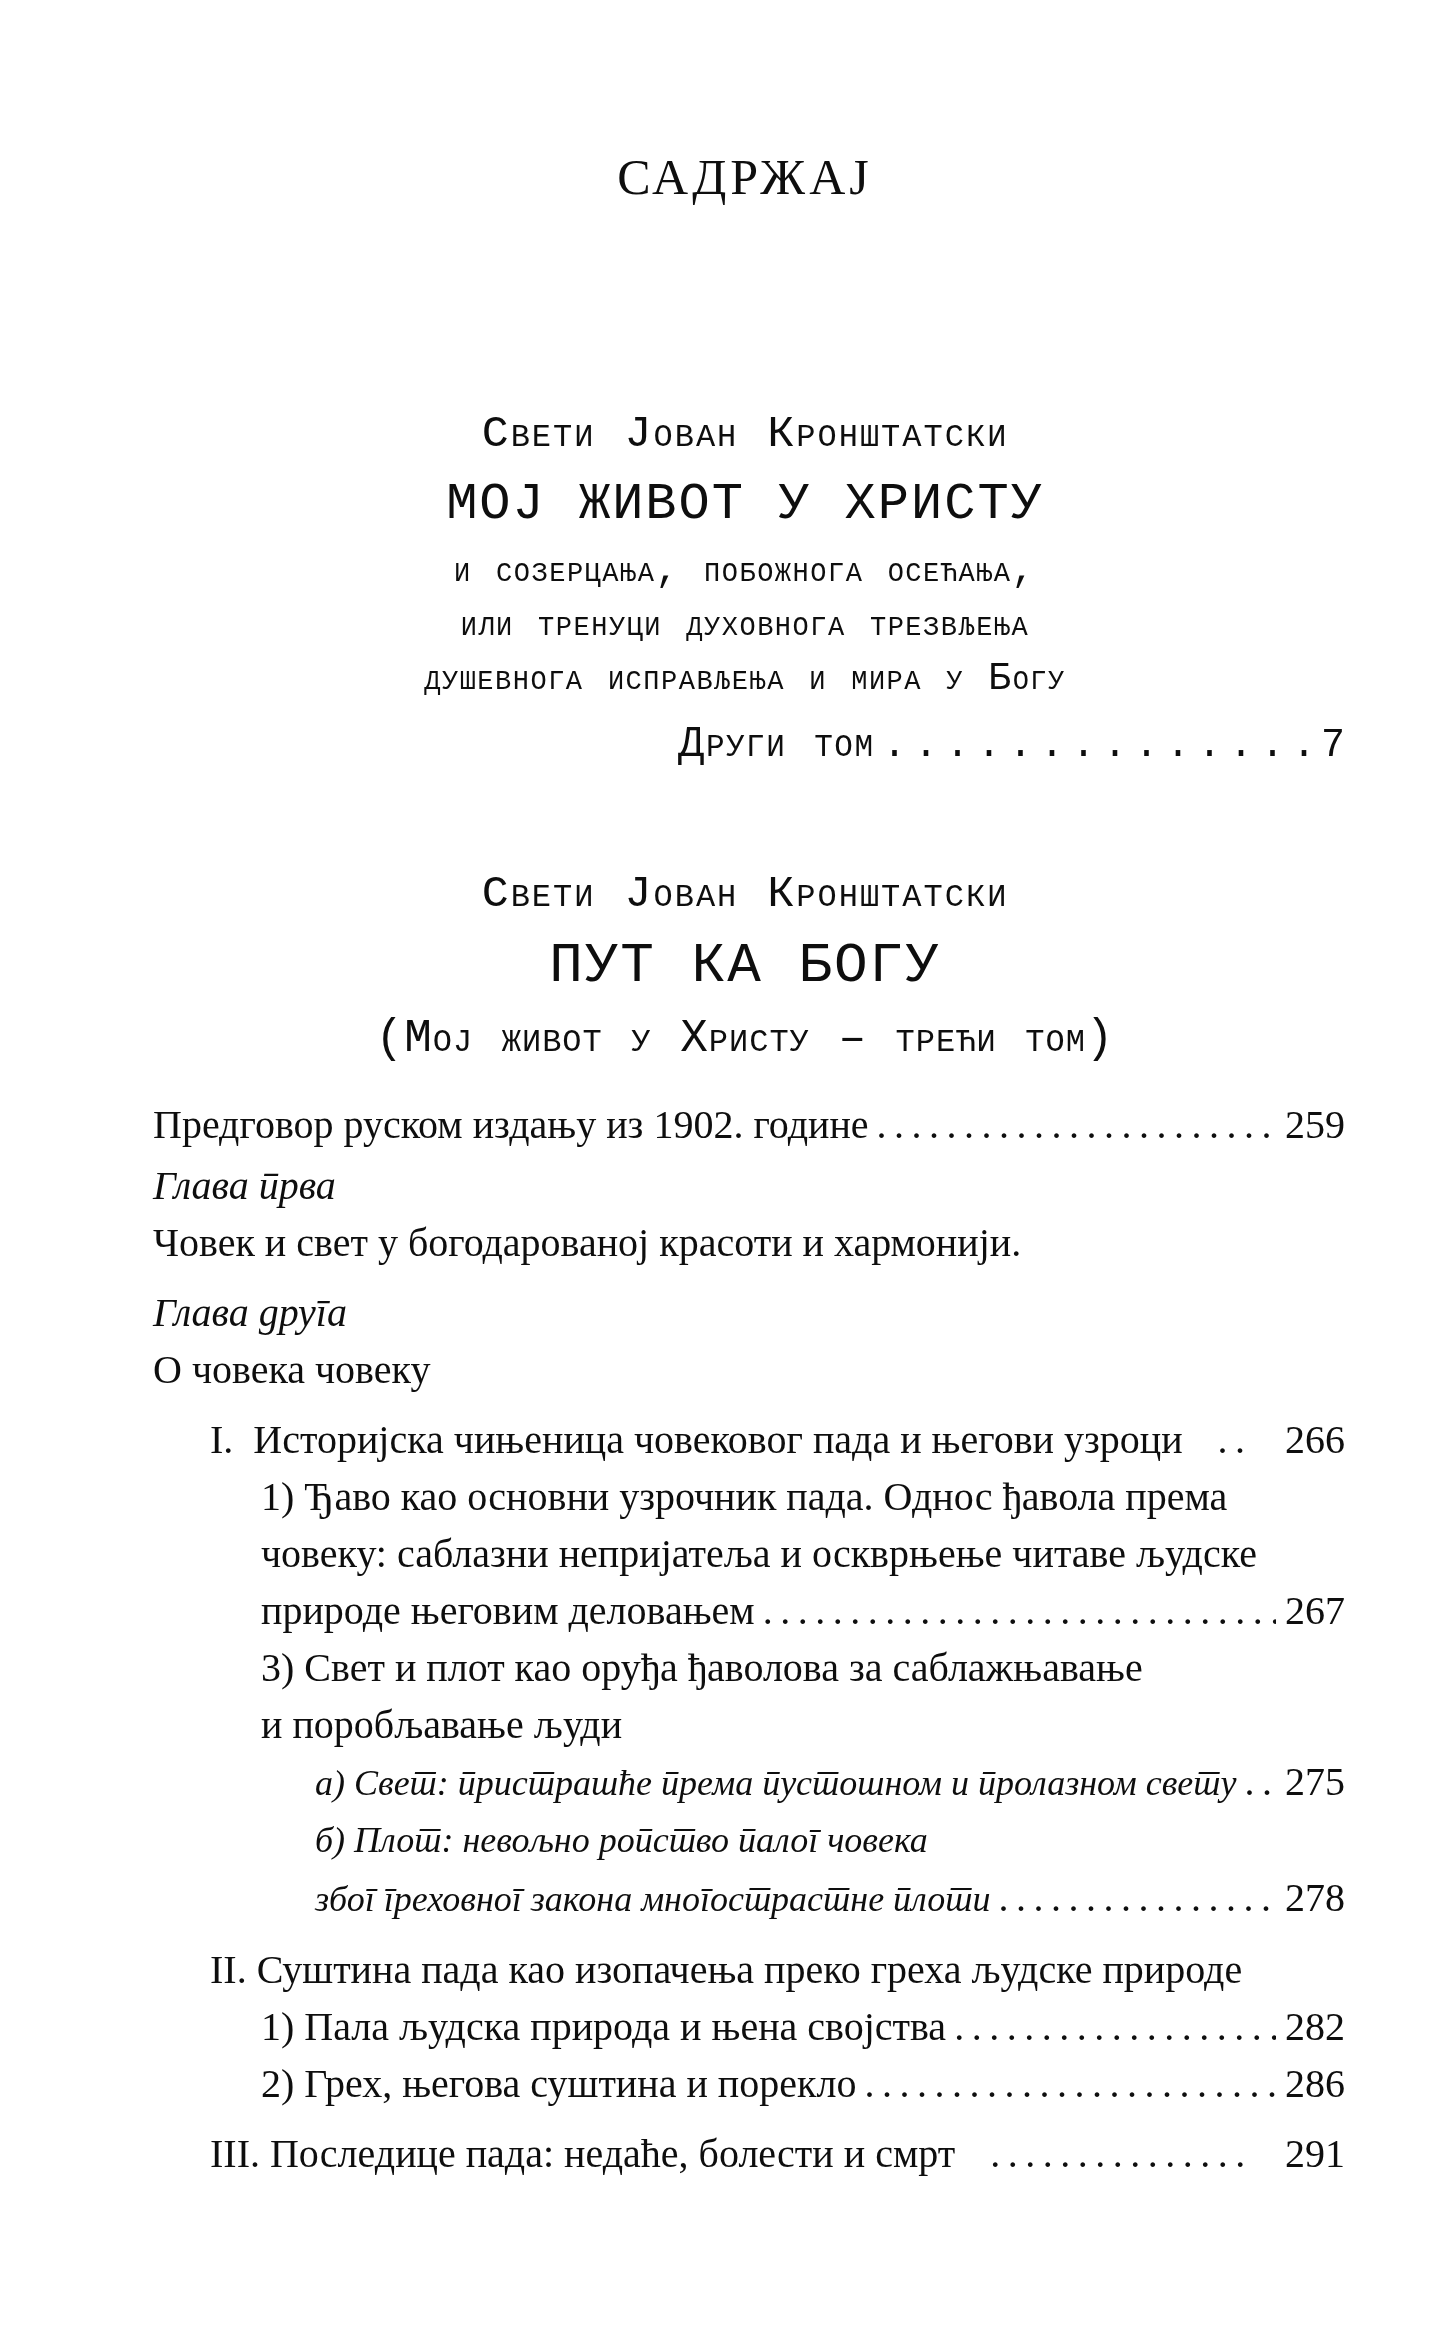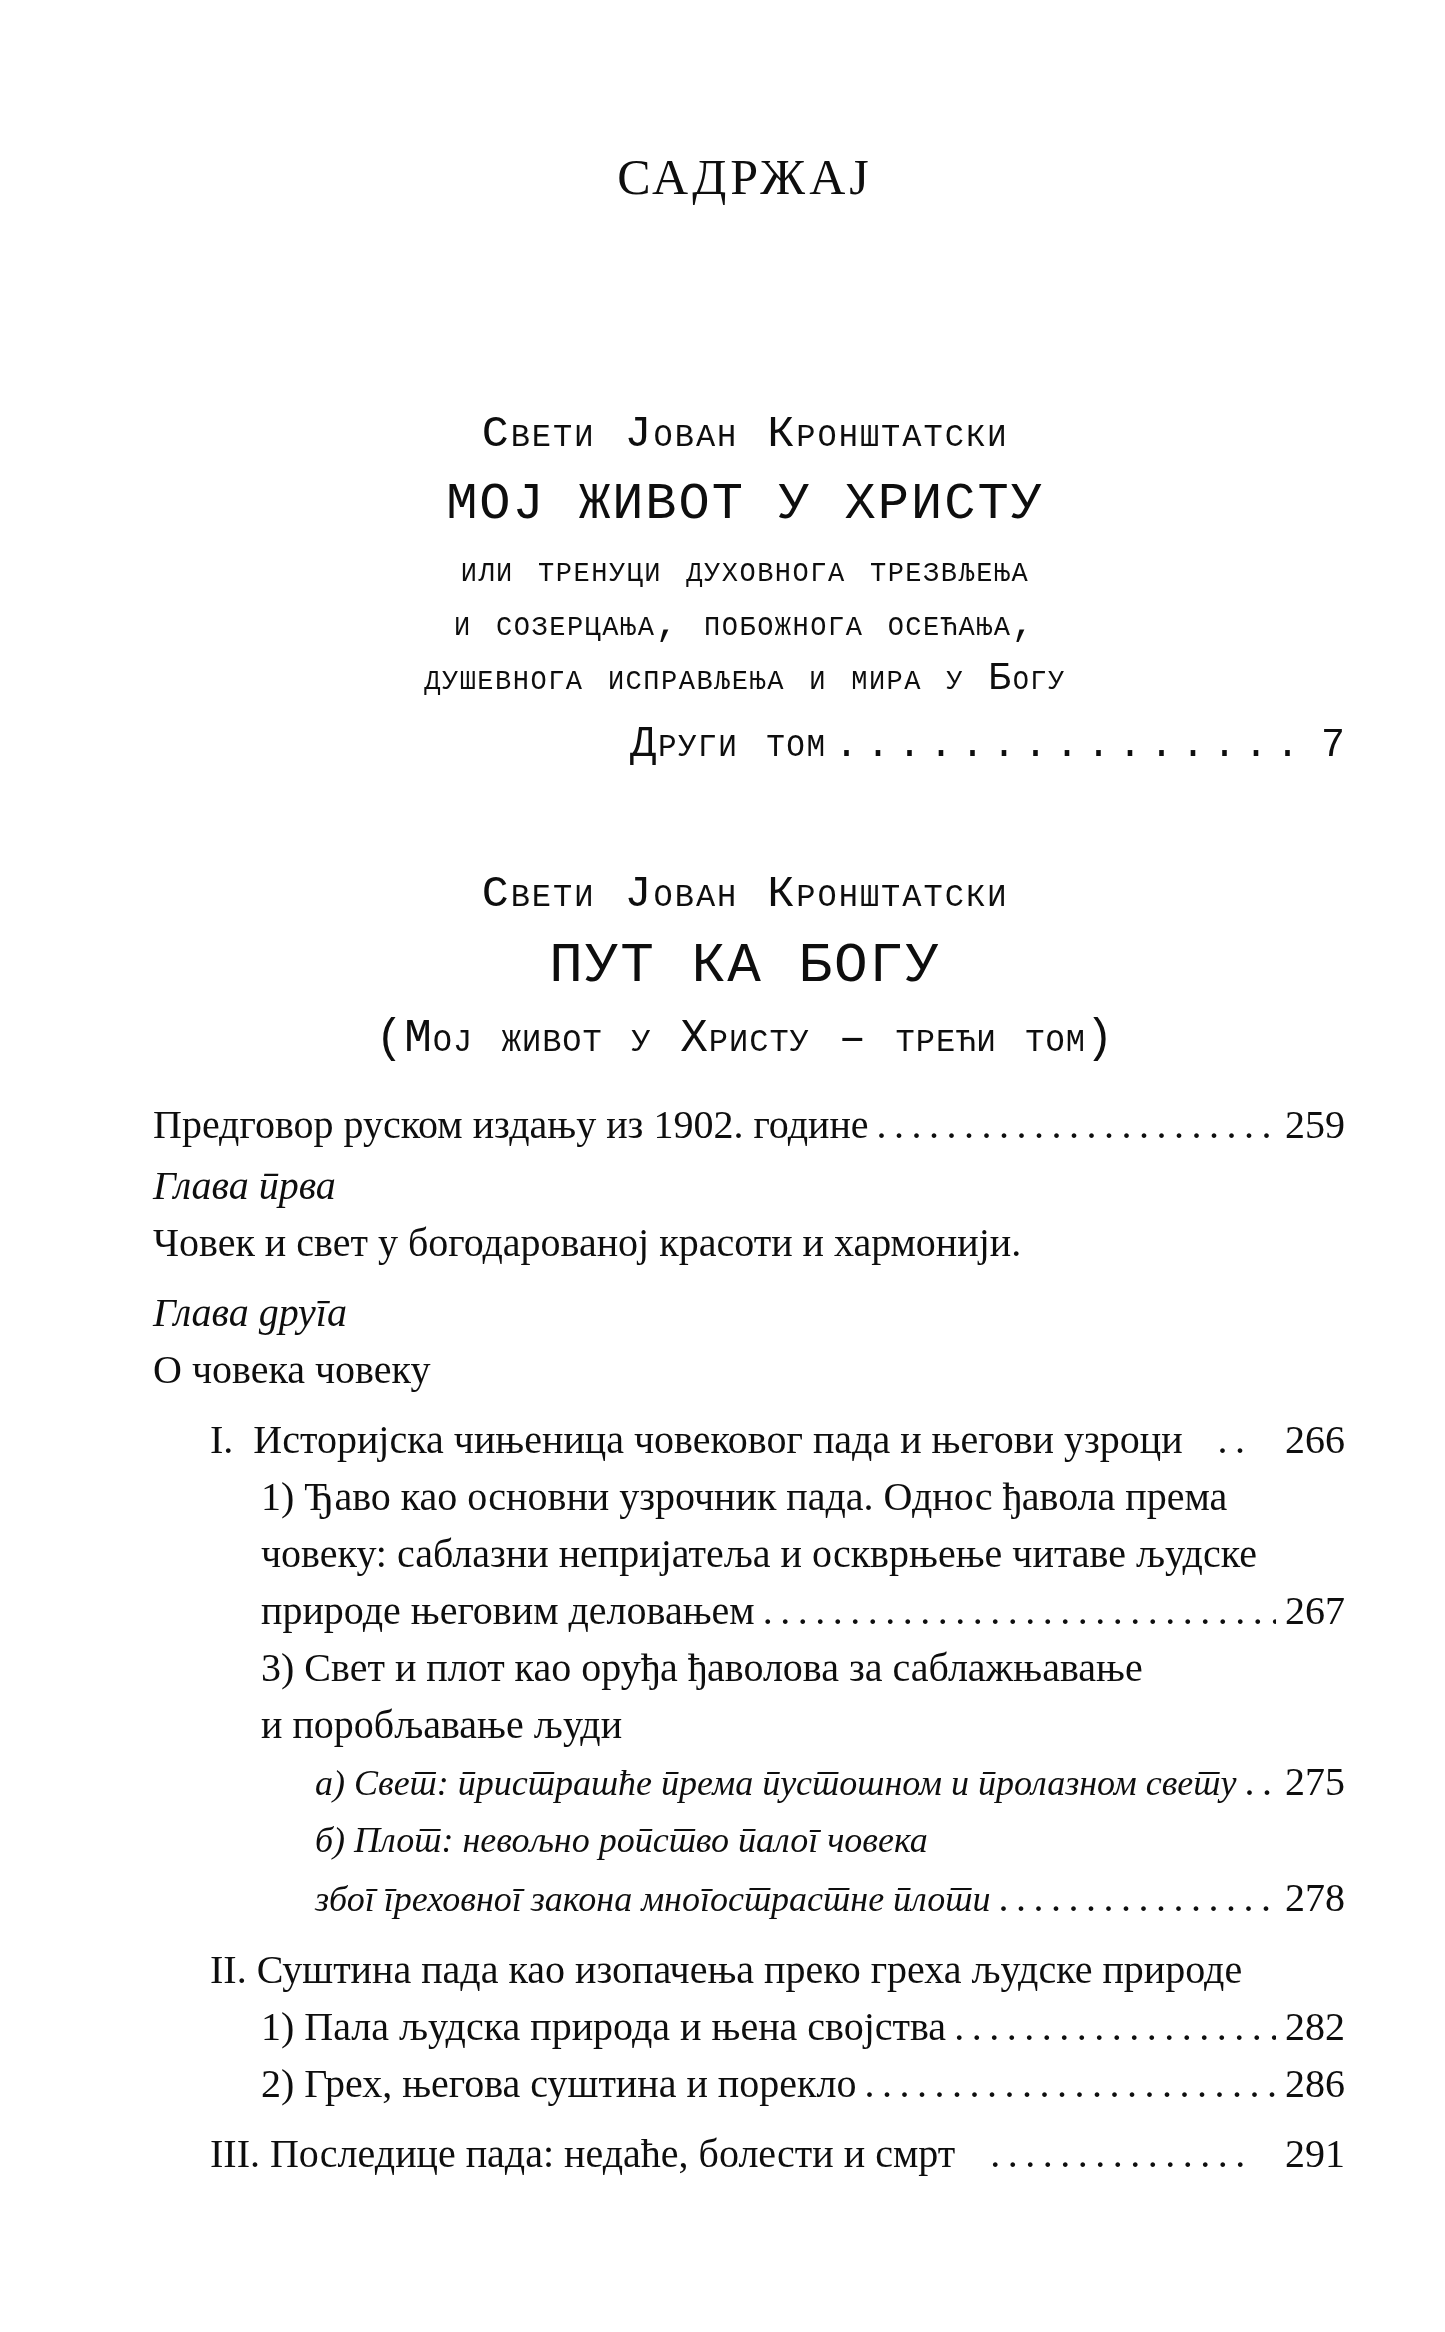--- a/index.html
+++ b/index.html
@@ -122,8 +122,8 @@
   <div class="book-block block-1">
     <div class="b-author">Свети Јован Кронштатски</div>
     <div class="b-main-title-1">МОЈ ЖИВОТ У ХРИСТУ</div>
+    <div class="b-subtitle">и созерцања, побожнога осећања,</div>
     <div class="b-subtitle">или тренуци духовнога трезвљења</div>
-    <div class="b-subtitle">и созерцања, побожнога осећања,</div>
     <div class="b-subtitle">душевнога исправљења и мира у Богу</div>
     <div class="leader-row volume-row">
       <span class="volume-label">Други том</span>

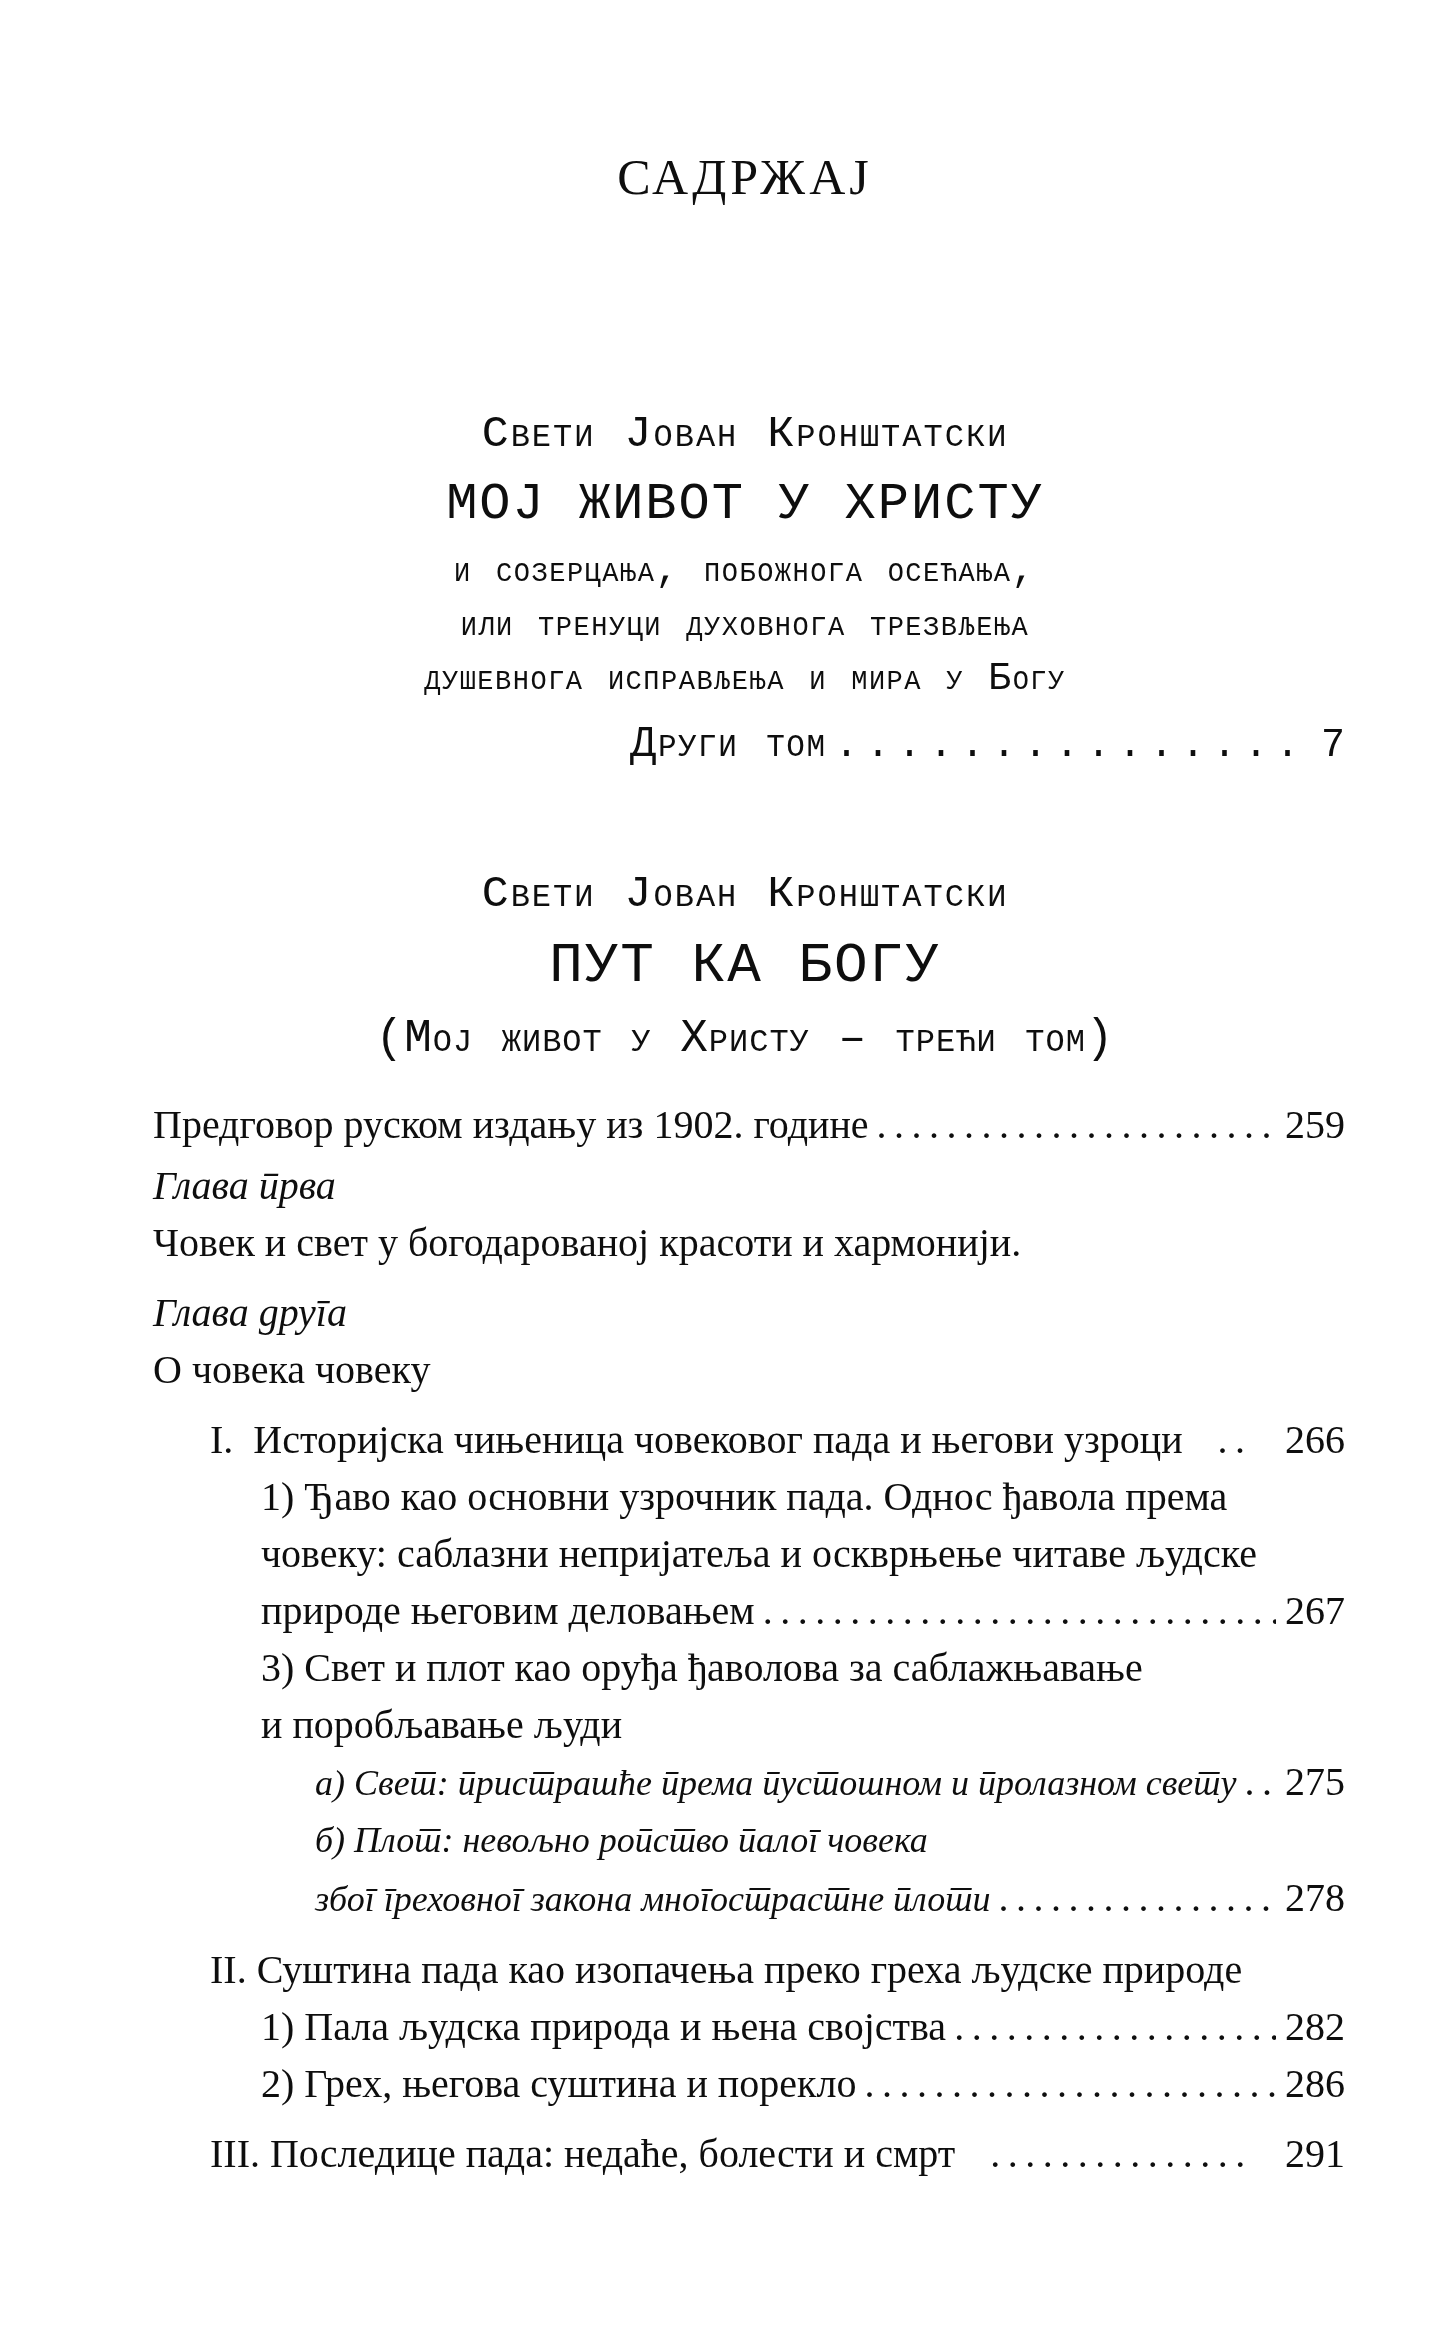--- a/index.html
+++ b/index.html
@@ -75,6 +75,7 @@
     font-size: 44px;
     letter-spacing: 1.5px;
     white-space: pre;
+    margin-left: 48px;
   }
   .leader {
     flex: 1 1 auto;

